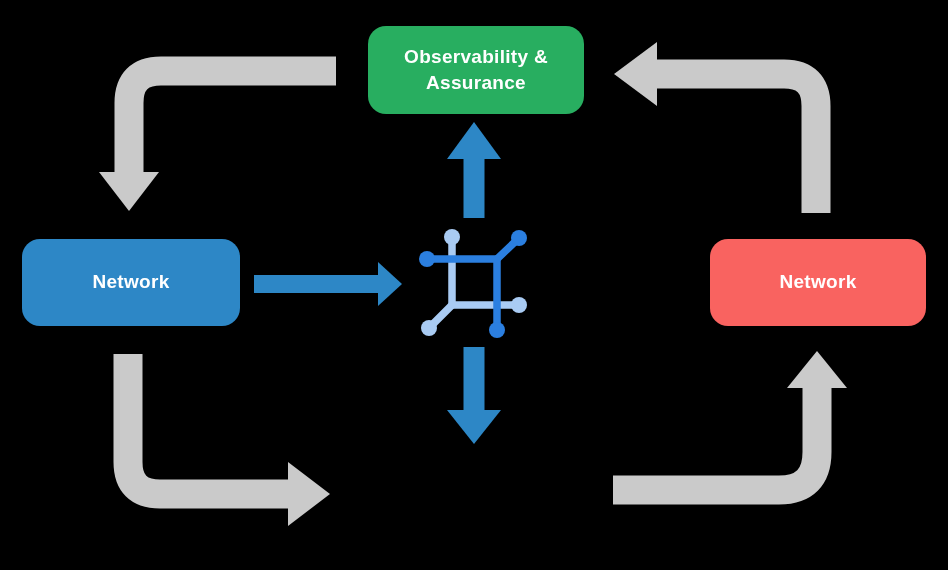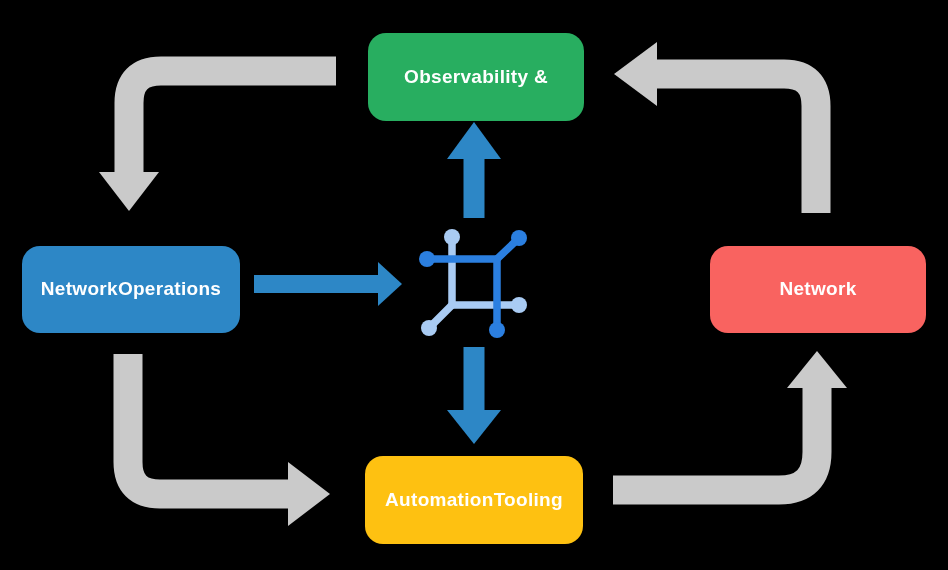--- a/index.html
+++ b/index.html
@@ -10,8 +10,8 @@
   .layer{position:absolute;left:0;top:0;width:948px;height:570px;}
   .node{
     position:absolute;border-radius:18px;color:#fff;
-    display:flex;flex-direction:row;align-items:center;justify-content:center;
-    font-size:19px;font-weight:bold;letter-spacing:.3px;line-height:1.38;text-align:center;margin-top:7px;
+    display:flex;flex-direction:column;align-items:center;justify-content:center;
+    font-size:19px;font-weight:bold;letter-spacing:.3px;line-height:1.38;text-align:center;
   }
   .node-green{left:368px;top:26px;width:216px;height:88px;}
   .node-blue{left:22px;top:239px;width:218px;height:87px;}

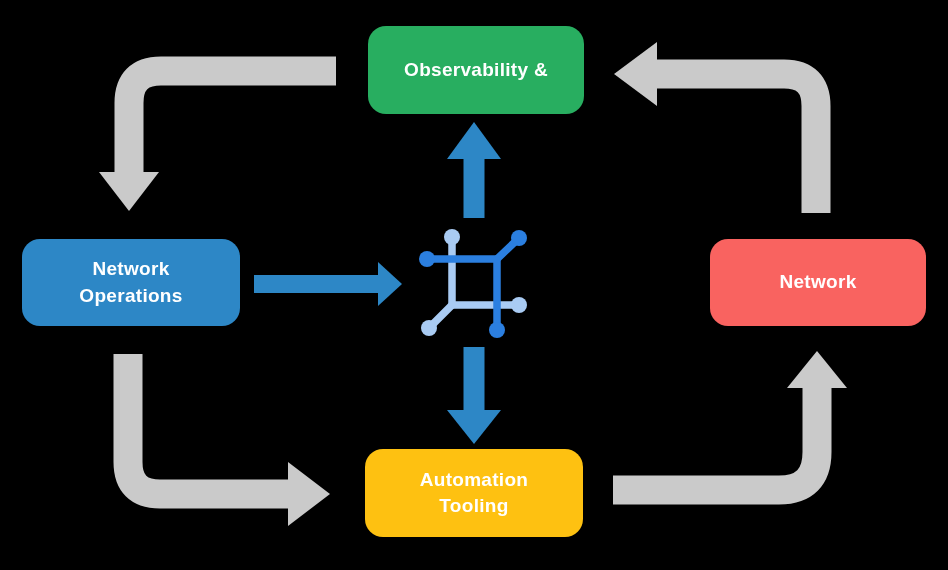--- a/index.html
+++ b/index.html
@@ -84,6 +84,7 @@
 
   <div class="node node-green" style="background: rgb(40, 174, 96);">
     <span>Observability &amp;</span>
+    <span>Assurance</span>
   </div>
 
   <div class="node node-blue" style="background: rgb(45, 135, 198);">

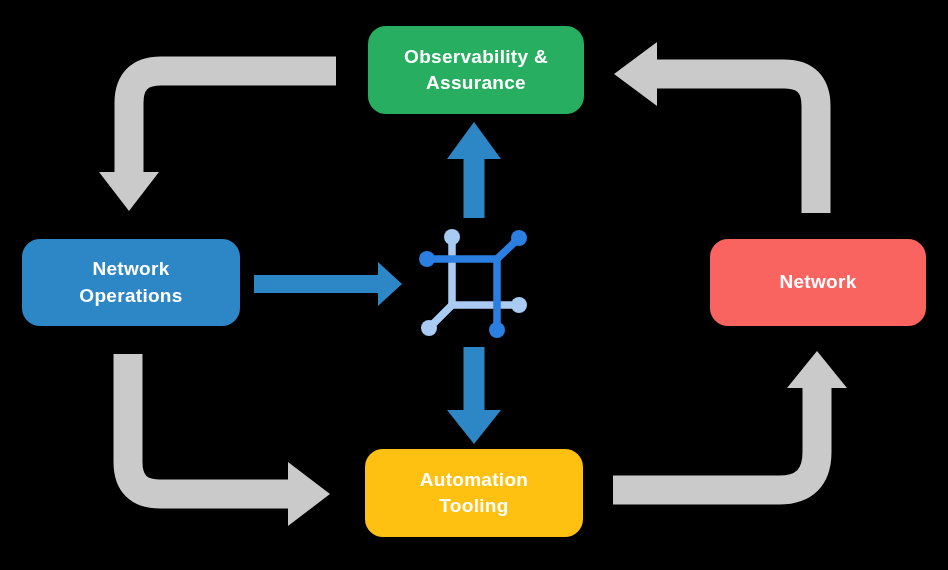--- a/index.html
+++ b/index.html
@@ -89,7 +89,6 @@
 
   <div class="node node-blue" style="background: rgb(45, 135, 198);">
     <span>Network</span>
-    <span>Operations</span>
   </div>
 
   <div class="node node-red" style="background: rgb(249, 99, 96);">

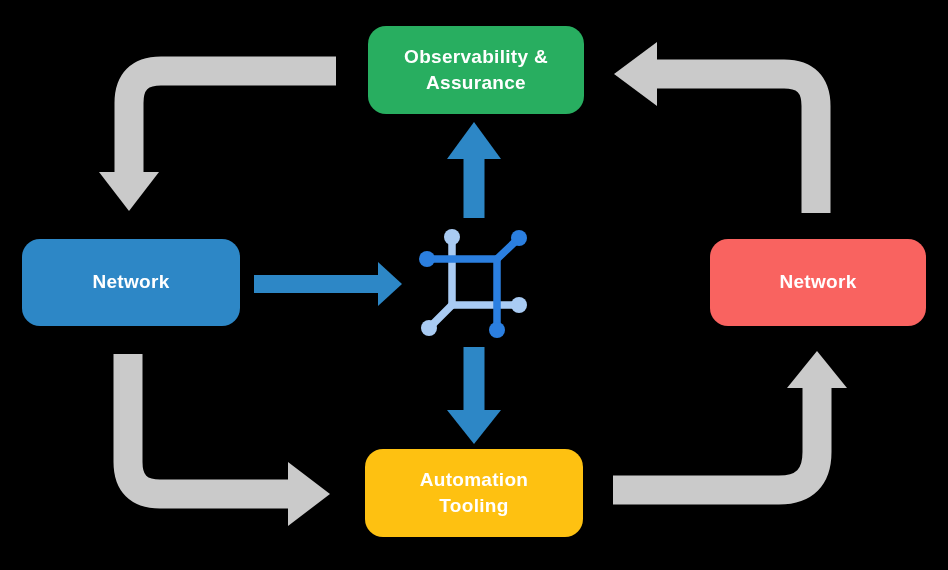--- a/index.html
+++ b/index.html
@@ -95,10 +95,6 @@
     <span>Network</span>
   </div>
 
-  <div class="node node-yellow" style="background: rgb(254, 193, 17);">
-    <span>Automation</span>
-    <span>Tooling</span>
-  </div>
 
 </div>
 

